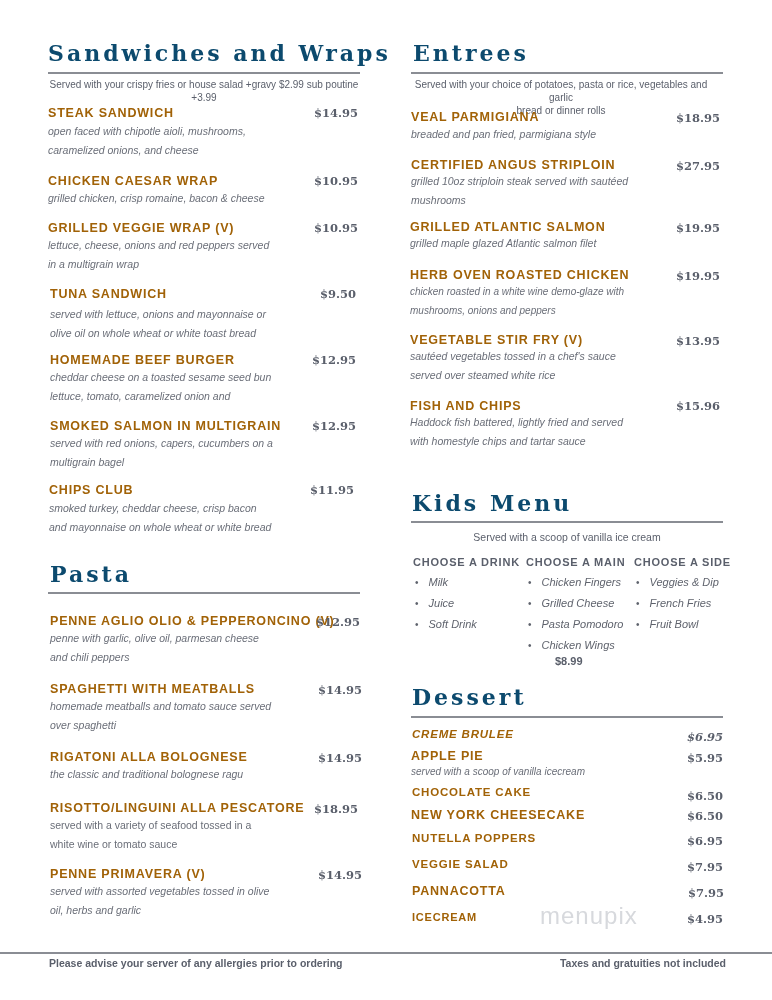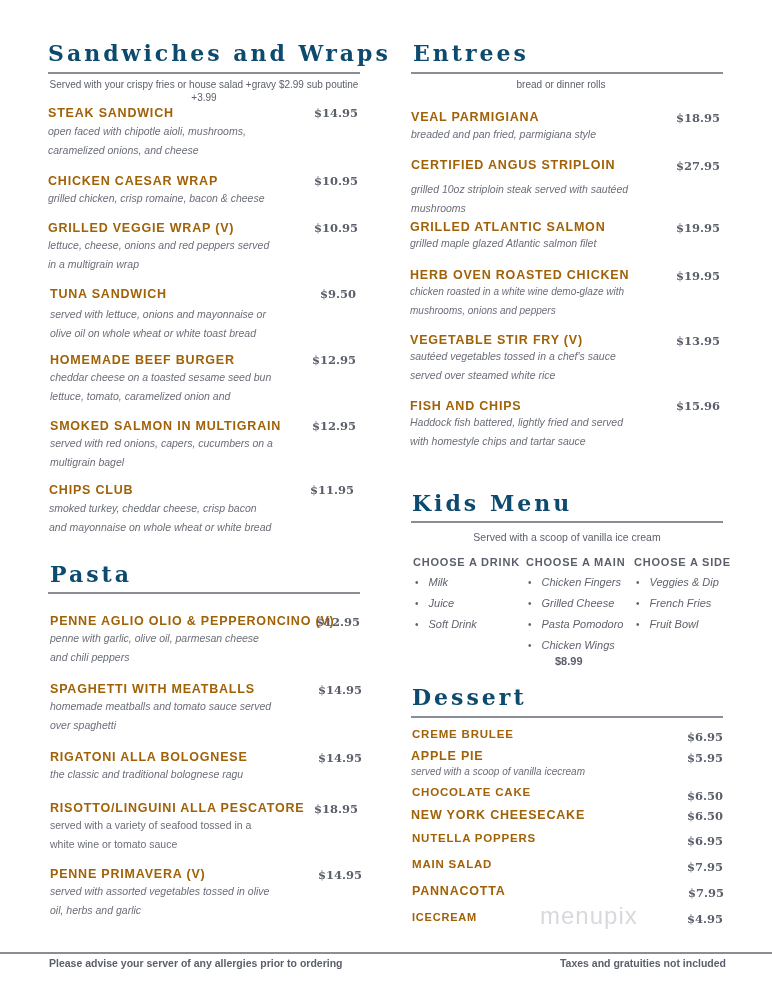--- a/index.html
+++ b/index.html
@@ -126,6 +126,7 @@
 <div class="abs section-title" style="left:413px;top:40px;">Entrees</div>
 <div class="abs rule" style="left:411px;top:72px;width:312px;"></div>
 <div class="abs note" style="left:411px;top:78px;width:300px;">
+  <div>Served with your choice of potatoes, pasta or rice, vegetables and garlic</div>
   <div>bread or dinner rolls</div>
 </div>
 

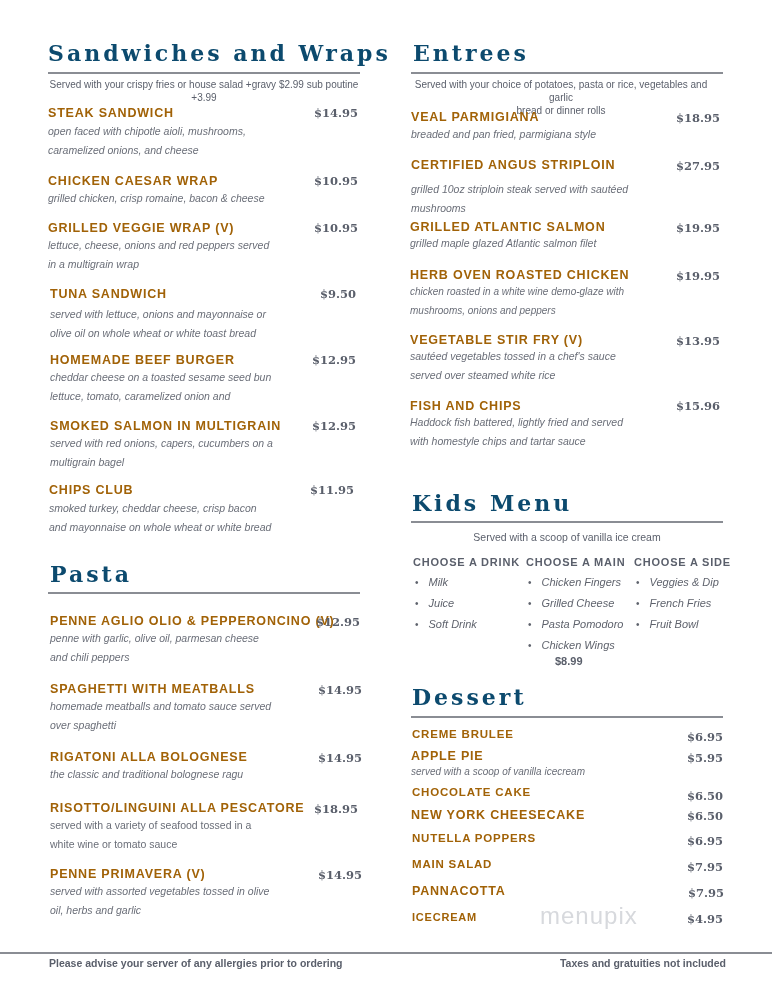--- a/index.html
+++ b/index.html
@@ -140,7 +140,7 @@
 <div class="abs" style="left:411px;top:158px;width:309px;">
   <div class="item-name">CERTIFIED ANGUS STRIPLOIN</div>
   <div class="abs price" style="right:0;top:1px;">$27.95</div>
-  <div class="item-desc" style="margin-top:8px;">
+  <div class="item-desc" style="margin-top:0px;">
       <div>grilled 10oz striploin steak served with sautéed</div>
       <div>mushrooms</div>
     </div>

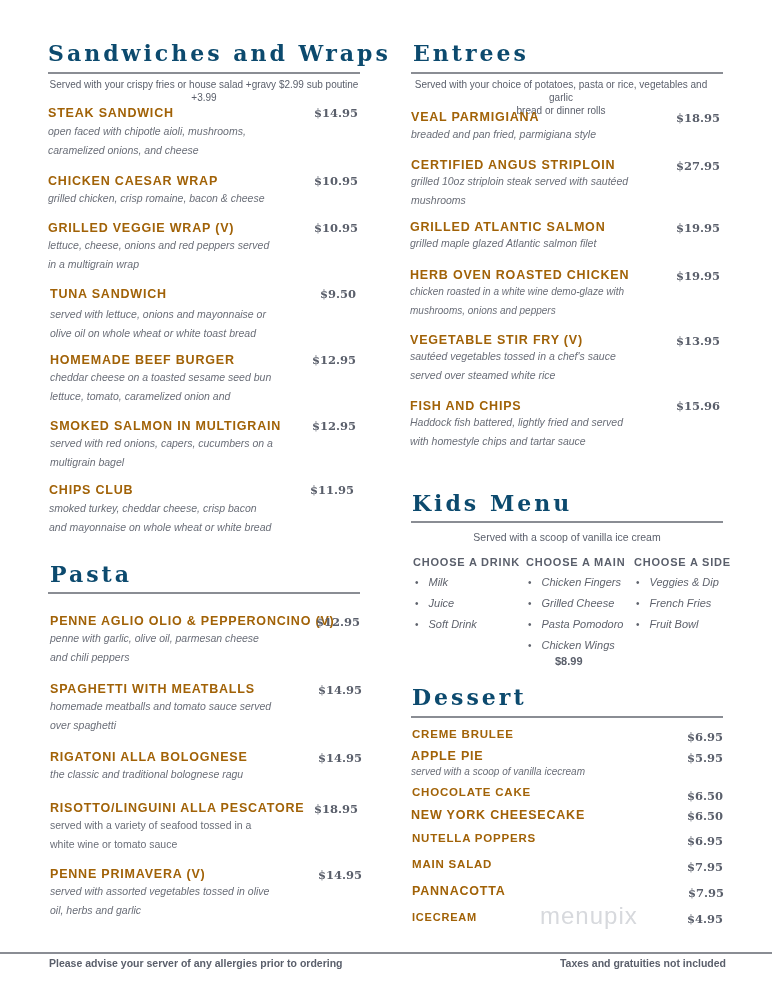--- a/index.html
+++ b/index.html
@@ -211,7 +211,7 @@
 <div class="abs section-title" style="left:412px;top:684px;">Dessert</div>
 <div class="abs rule" style="left:411px;top:716px;width:312px;"></div>
 
-<div class="abs" style="left:412px;top:728px;width:311px;">
+<div class="abs" style="left:412px;top:728px;width:311px;font-style:italic;">
   <div class="item-name" style="font-size:11.5px;">CREME BRULEE</div>
   <div class="abs price" style="right:0;top:2px;">$6.95</div>
 </div>

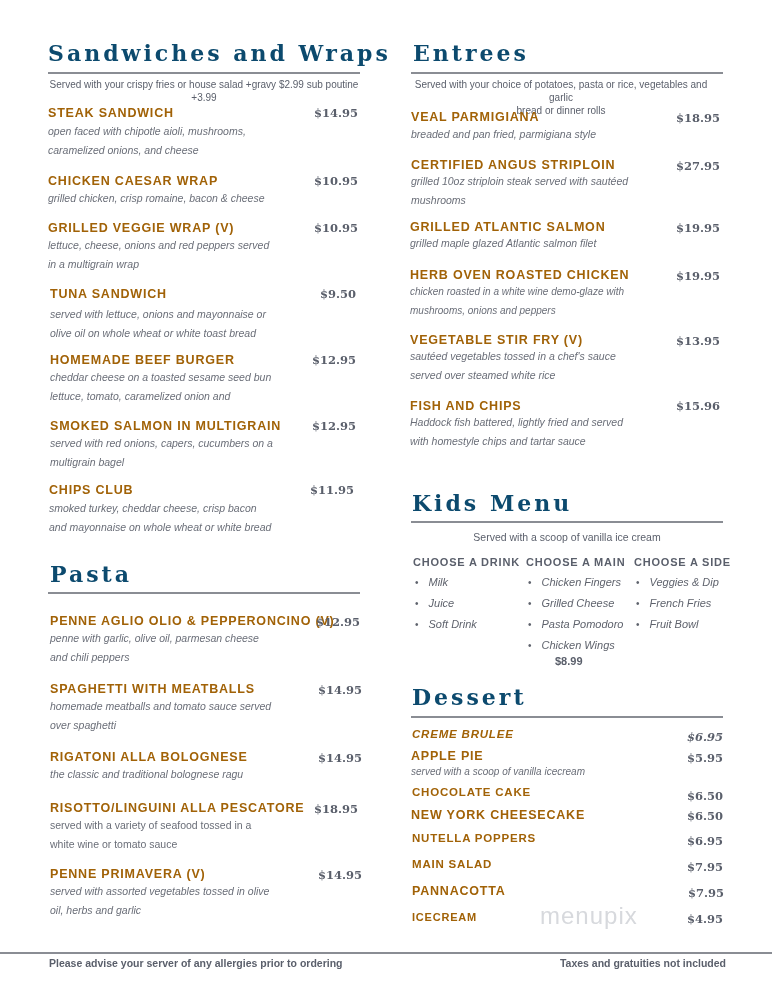--- a/index.html
+++ b/index.html
@@ -233,7 +233,7 @@
   <div class="abs price" style="right:0;top:2px;">$6.95</div>
 </div>
 <div class="abs" style="left:412px;top:858px;width:311px;">
-  <div class="item-name" style="font-size:11.5px;">MAIN SALAD</div>
+  <div class="item-name" style="font-size:11.5px;">VEGGIE SALAD</div>
   <div class="abs price" style="right:0;top:2px;">$7.95</div>
 </div>
 <div class="abs" style="left:412px;top:884px;width:312px;">

